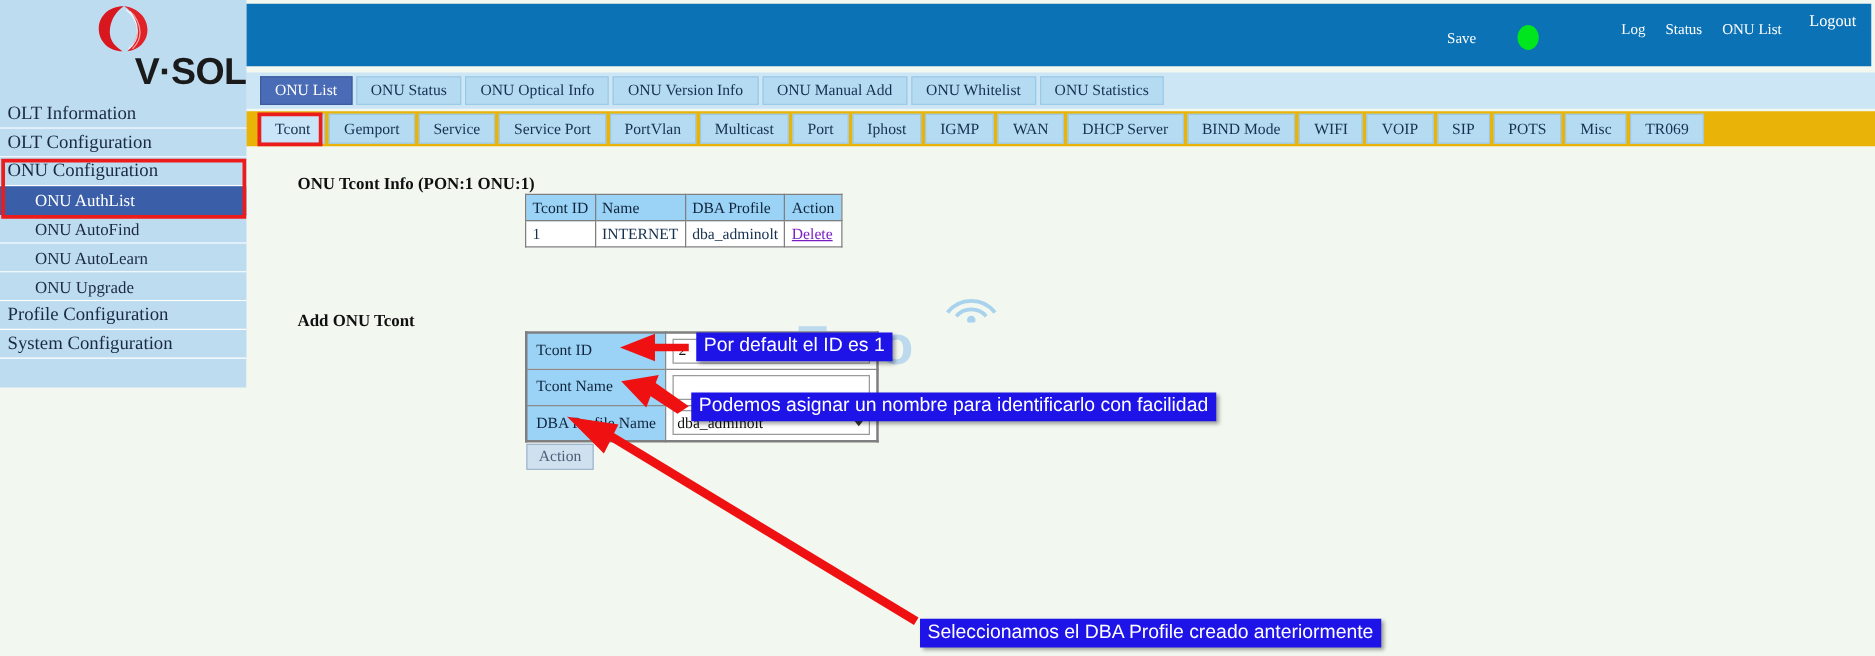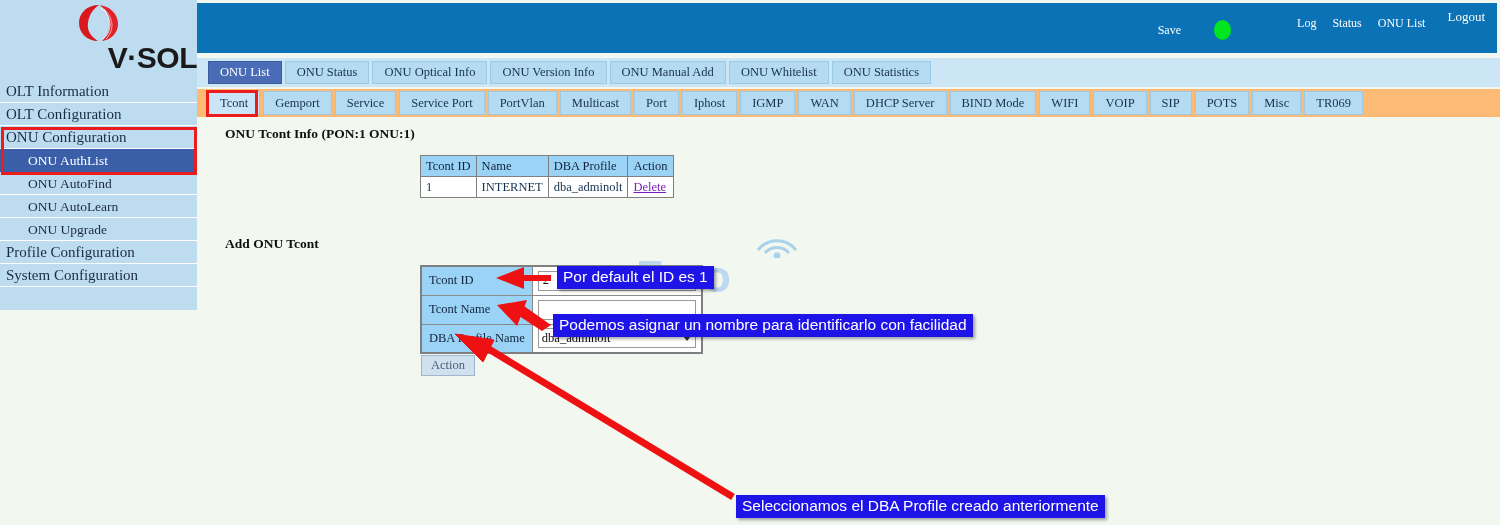--- a/index.html
+++ b/index.html
@@ -165,7 +165,7 @@
     position: absolute;
     left: 197px; top: 89px;
     width: 1303px; height: 28px;
-    background: #fdba74;
+    background: #eab308;
     z-index: 4;
   }
   .tabs {

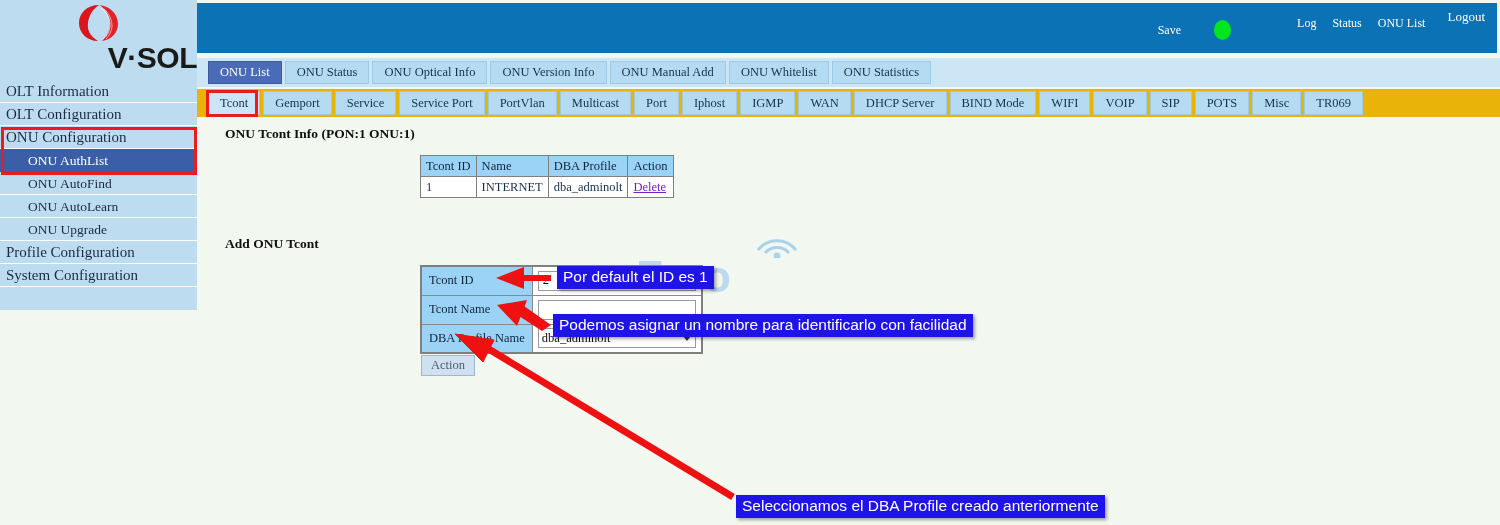--- a/index.html
+++ b/index.html
@@ -220,7 +220,7 @@
     font-size: 13.5px;
     font-weight: bold;
     color: #101010;
-    margin: 3px;
+    margin: 16px;
   }
   #info-title { position: absolute; left: 25px; top: 3px; }
   #add-title  { position: absolute; left: 25px; top: 113px; }

